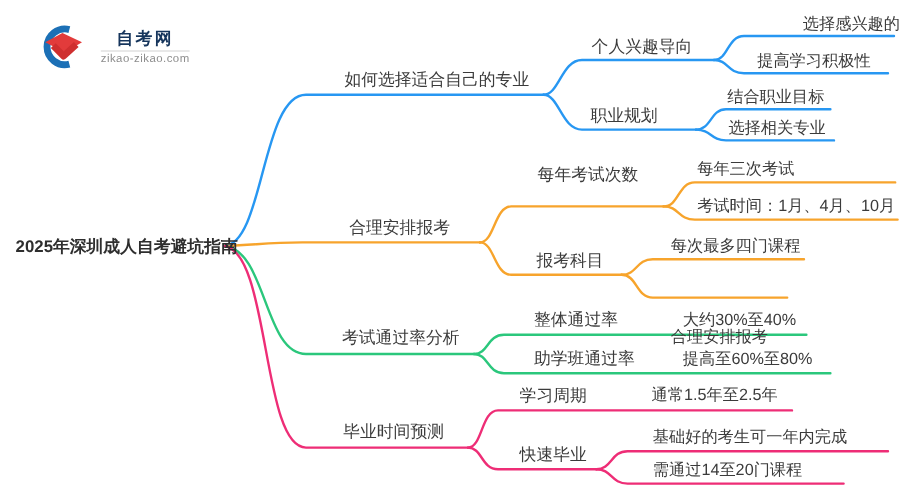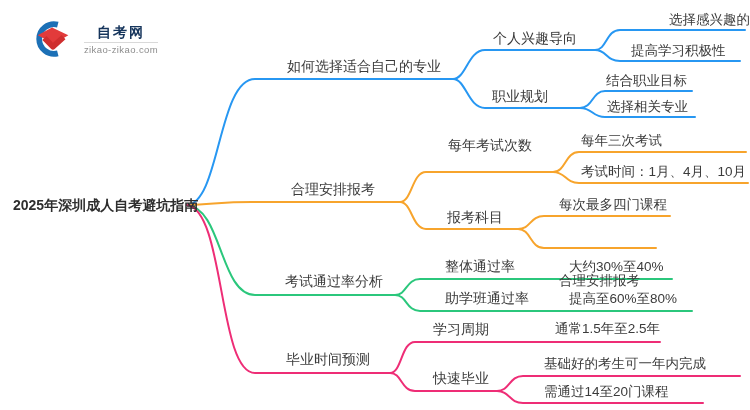--- a/index.html
+++ b/index.html
@@ -97,7 +97,7 @@
 
   <div class="node" style="left:286px;top:351px;">毕业时间预测</div>
   <div class="node" style="left:433px;top:321px;">学习周期</div>
-  <div class="node lv3" style="left:543px;top:320px;margin-left:12px;">通常1.5年至2.5年</div>
+  <div class="node lv3" style="left:543px;top:320px;">通常1.5年至2.5年</div>
   <div class="node" style="left:433px;top:370px;">快速毕业</div>
   <div class="node lv3" style="left:544px;top:355px;">基础好的考生可一年内完成</div>
   <div class="node lv3" style="left:544px;top:383px;">需通过14至20门课程</div>

